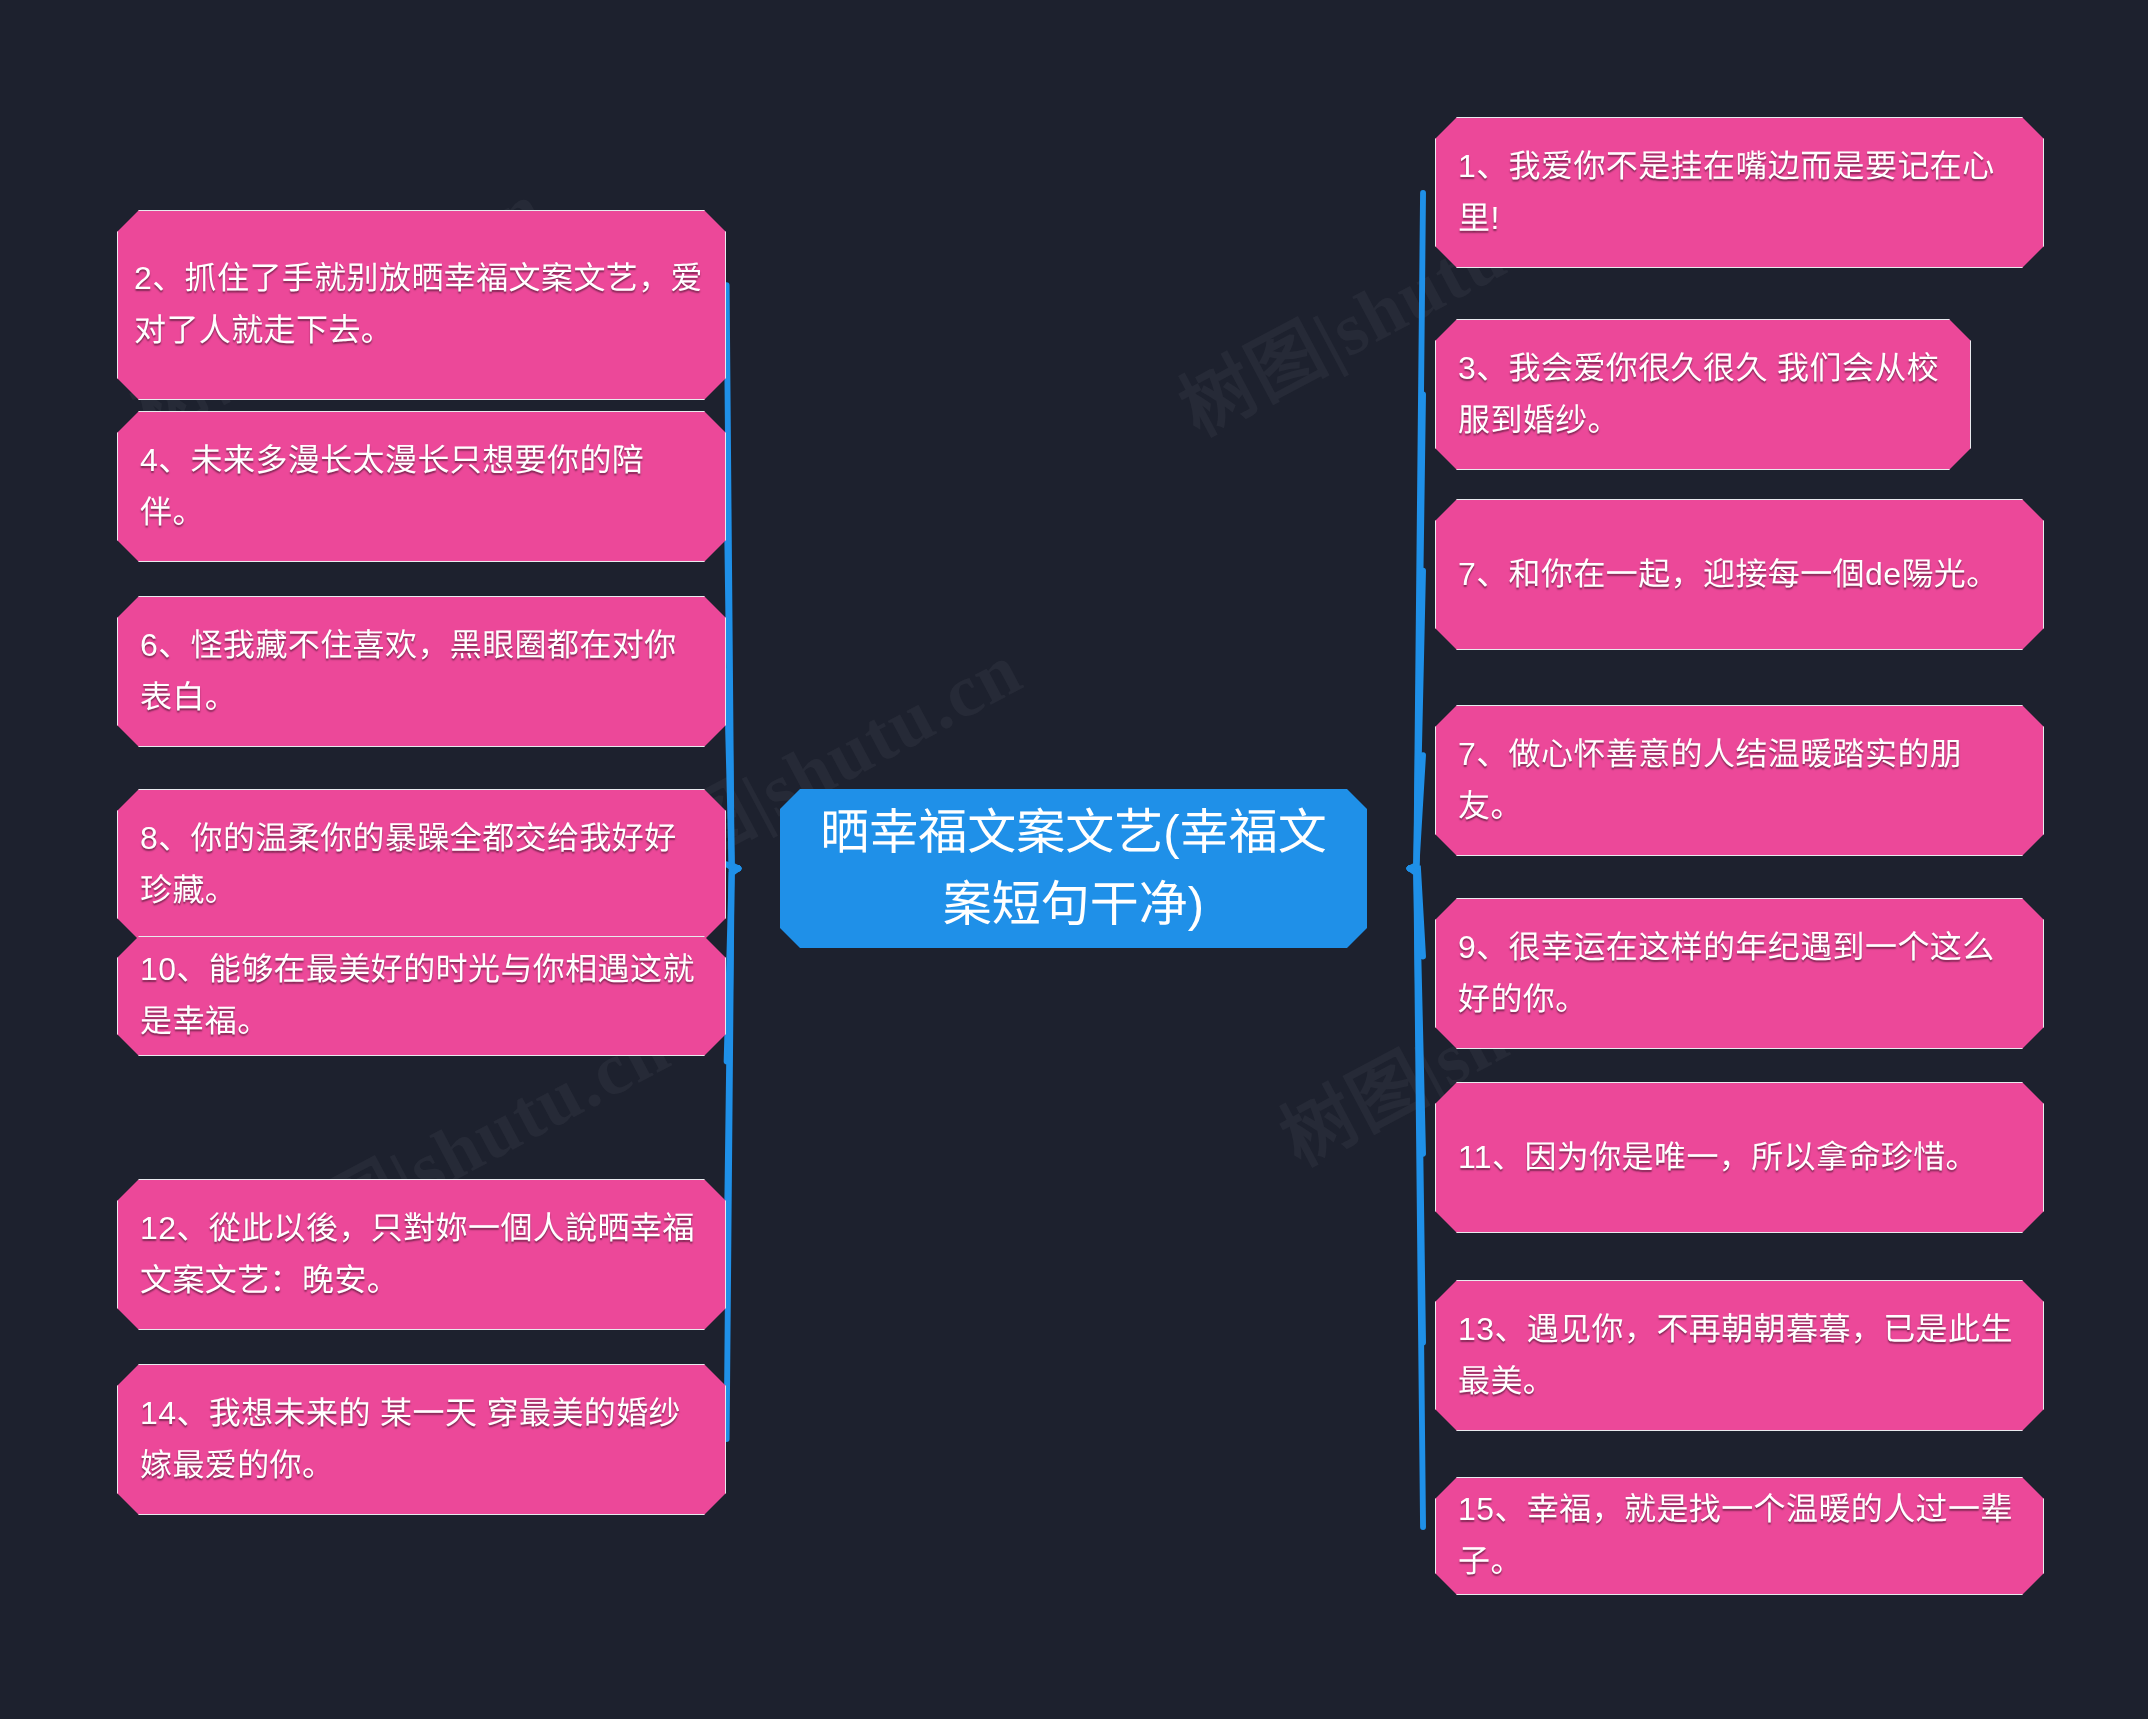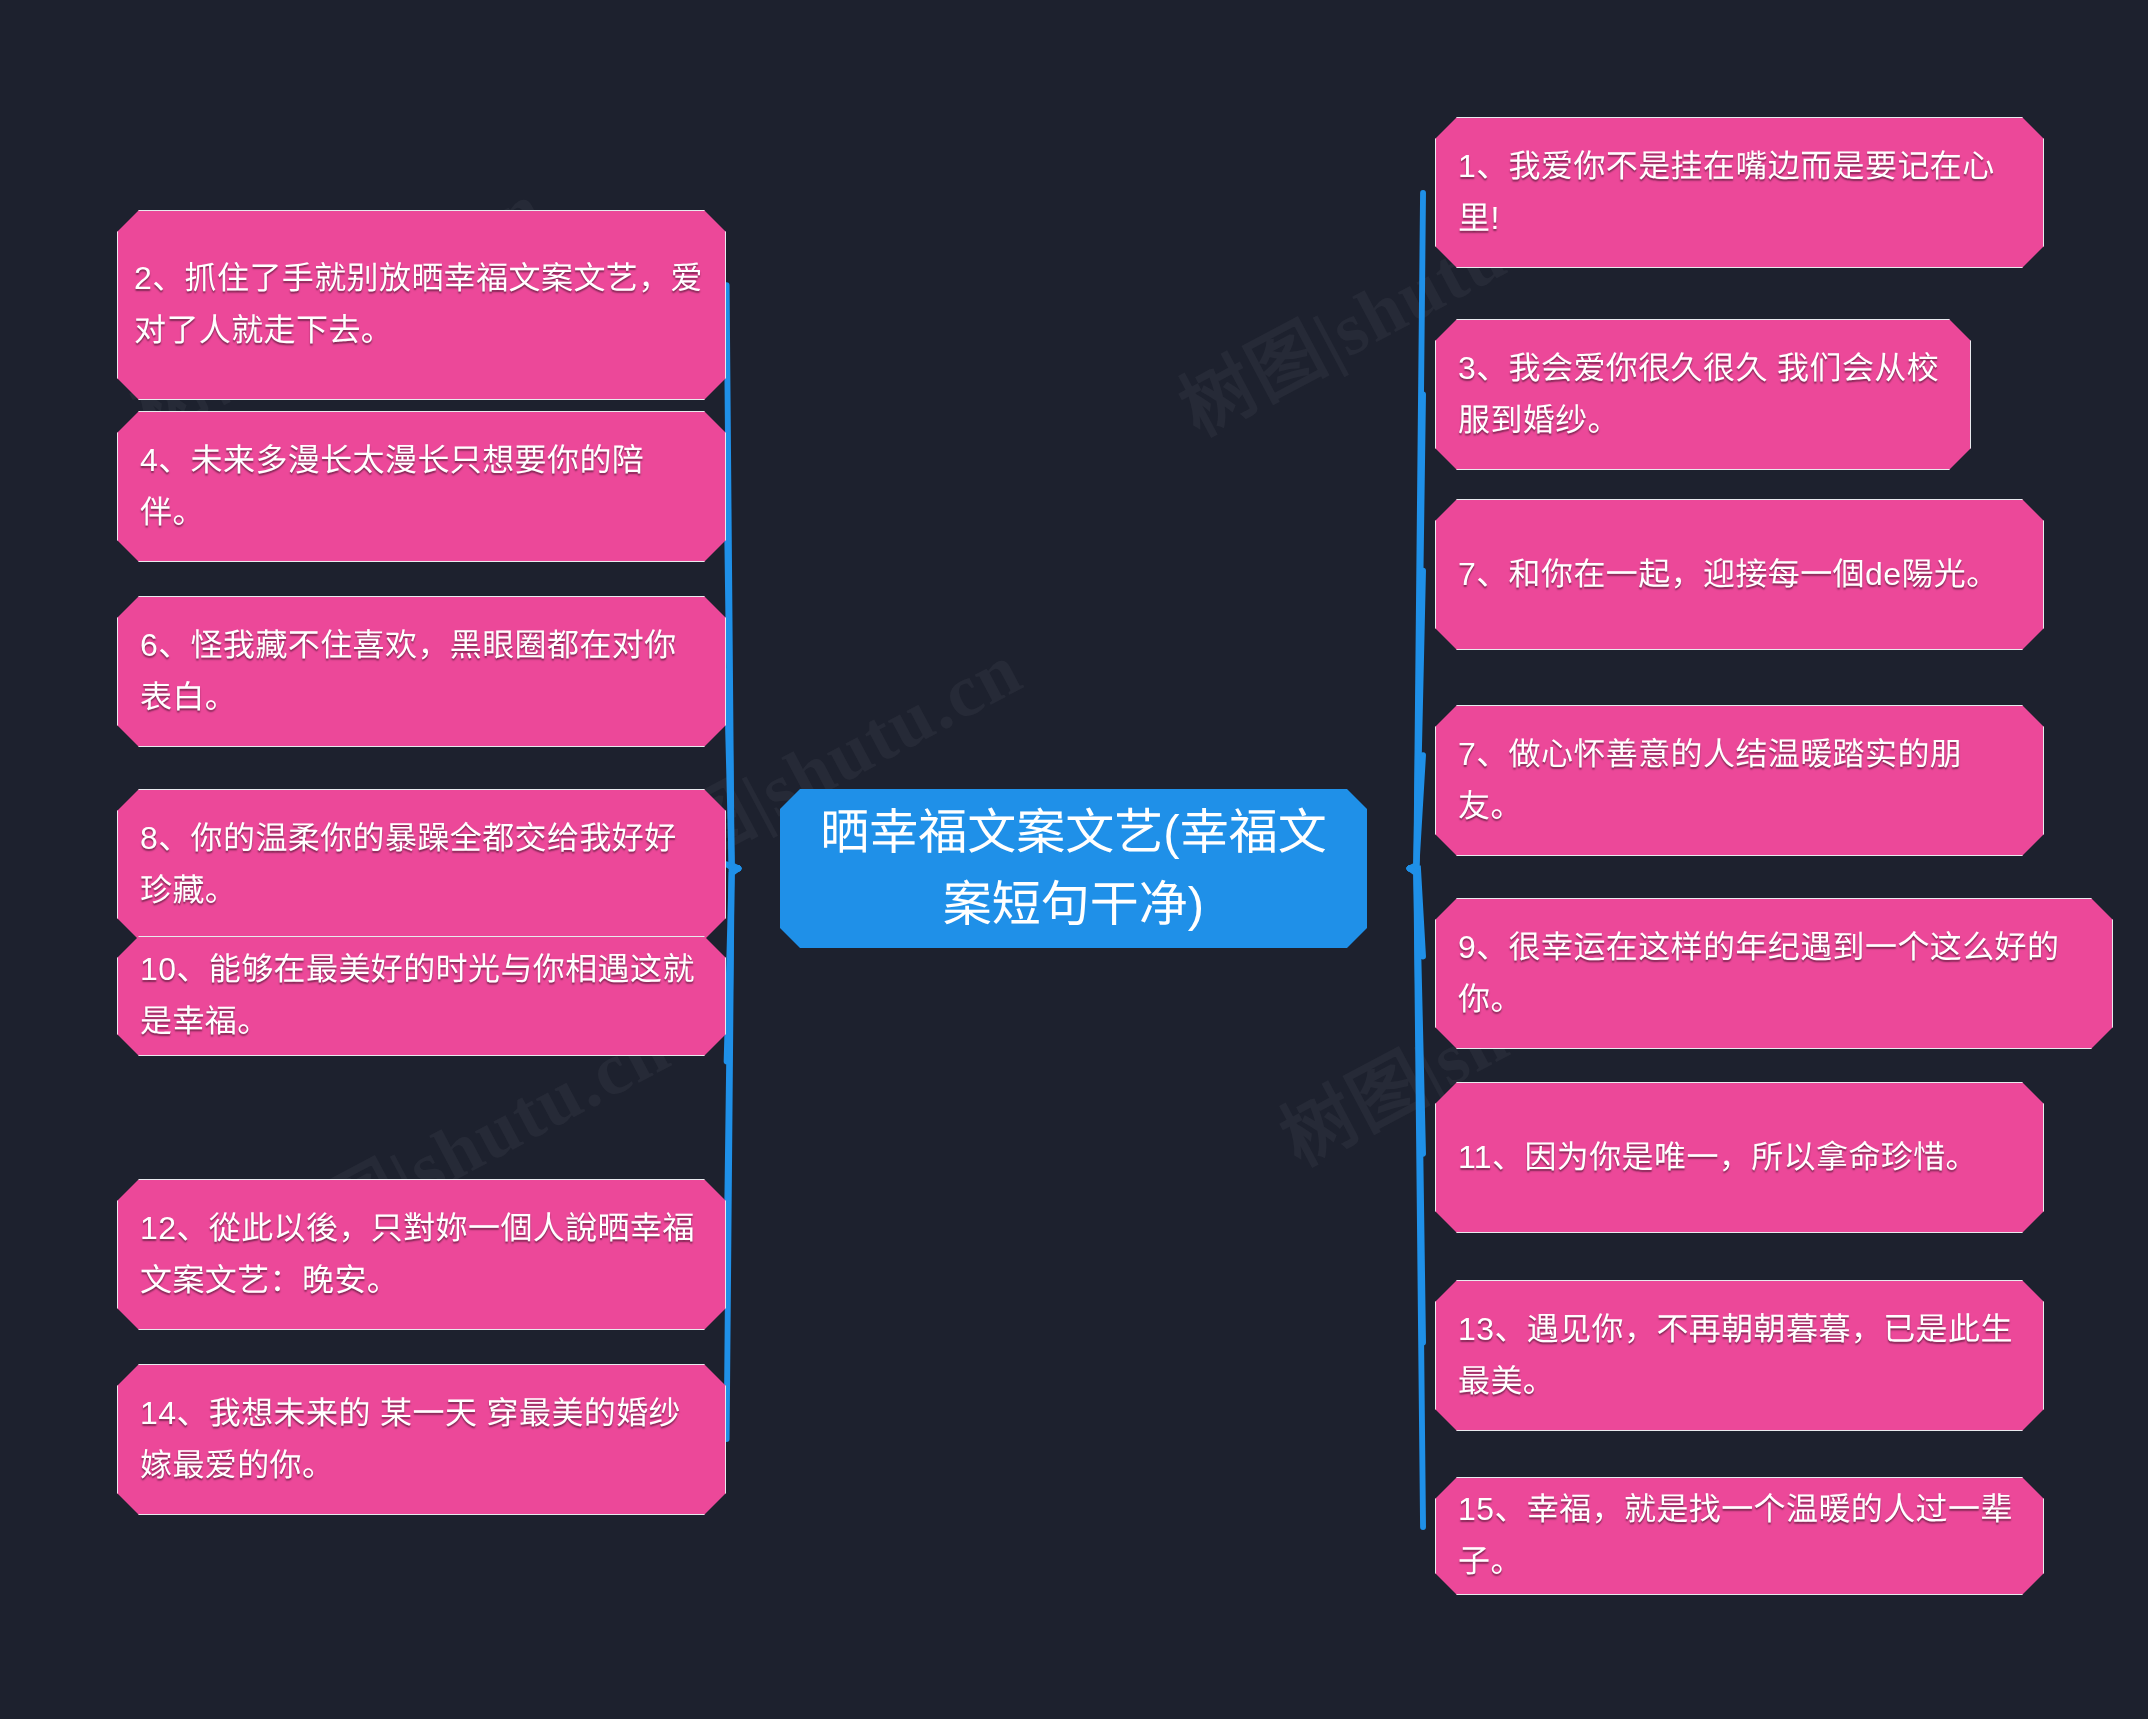--- a/index.html
+++ b/index.html
@@ -183,7 +183,7 @@
     <span class="node-text">7、做心怀善意的人结温暖踏实的朋友。</span>
   </div>
 
-  <div class="node leaf" style="left:1435px; top:898px; width:678px; height:151px;">
+  <div class="node leaf" style="left:1435px; top:898px; width:609px; height:151px;">
     <span class="node-text">9、很幸运在这样的年纪遇到一个这么好的你。</span>
   </div>
 

